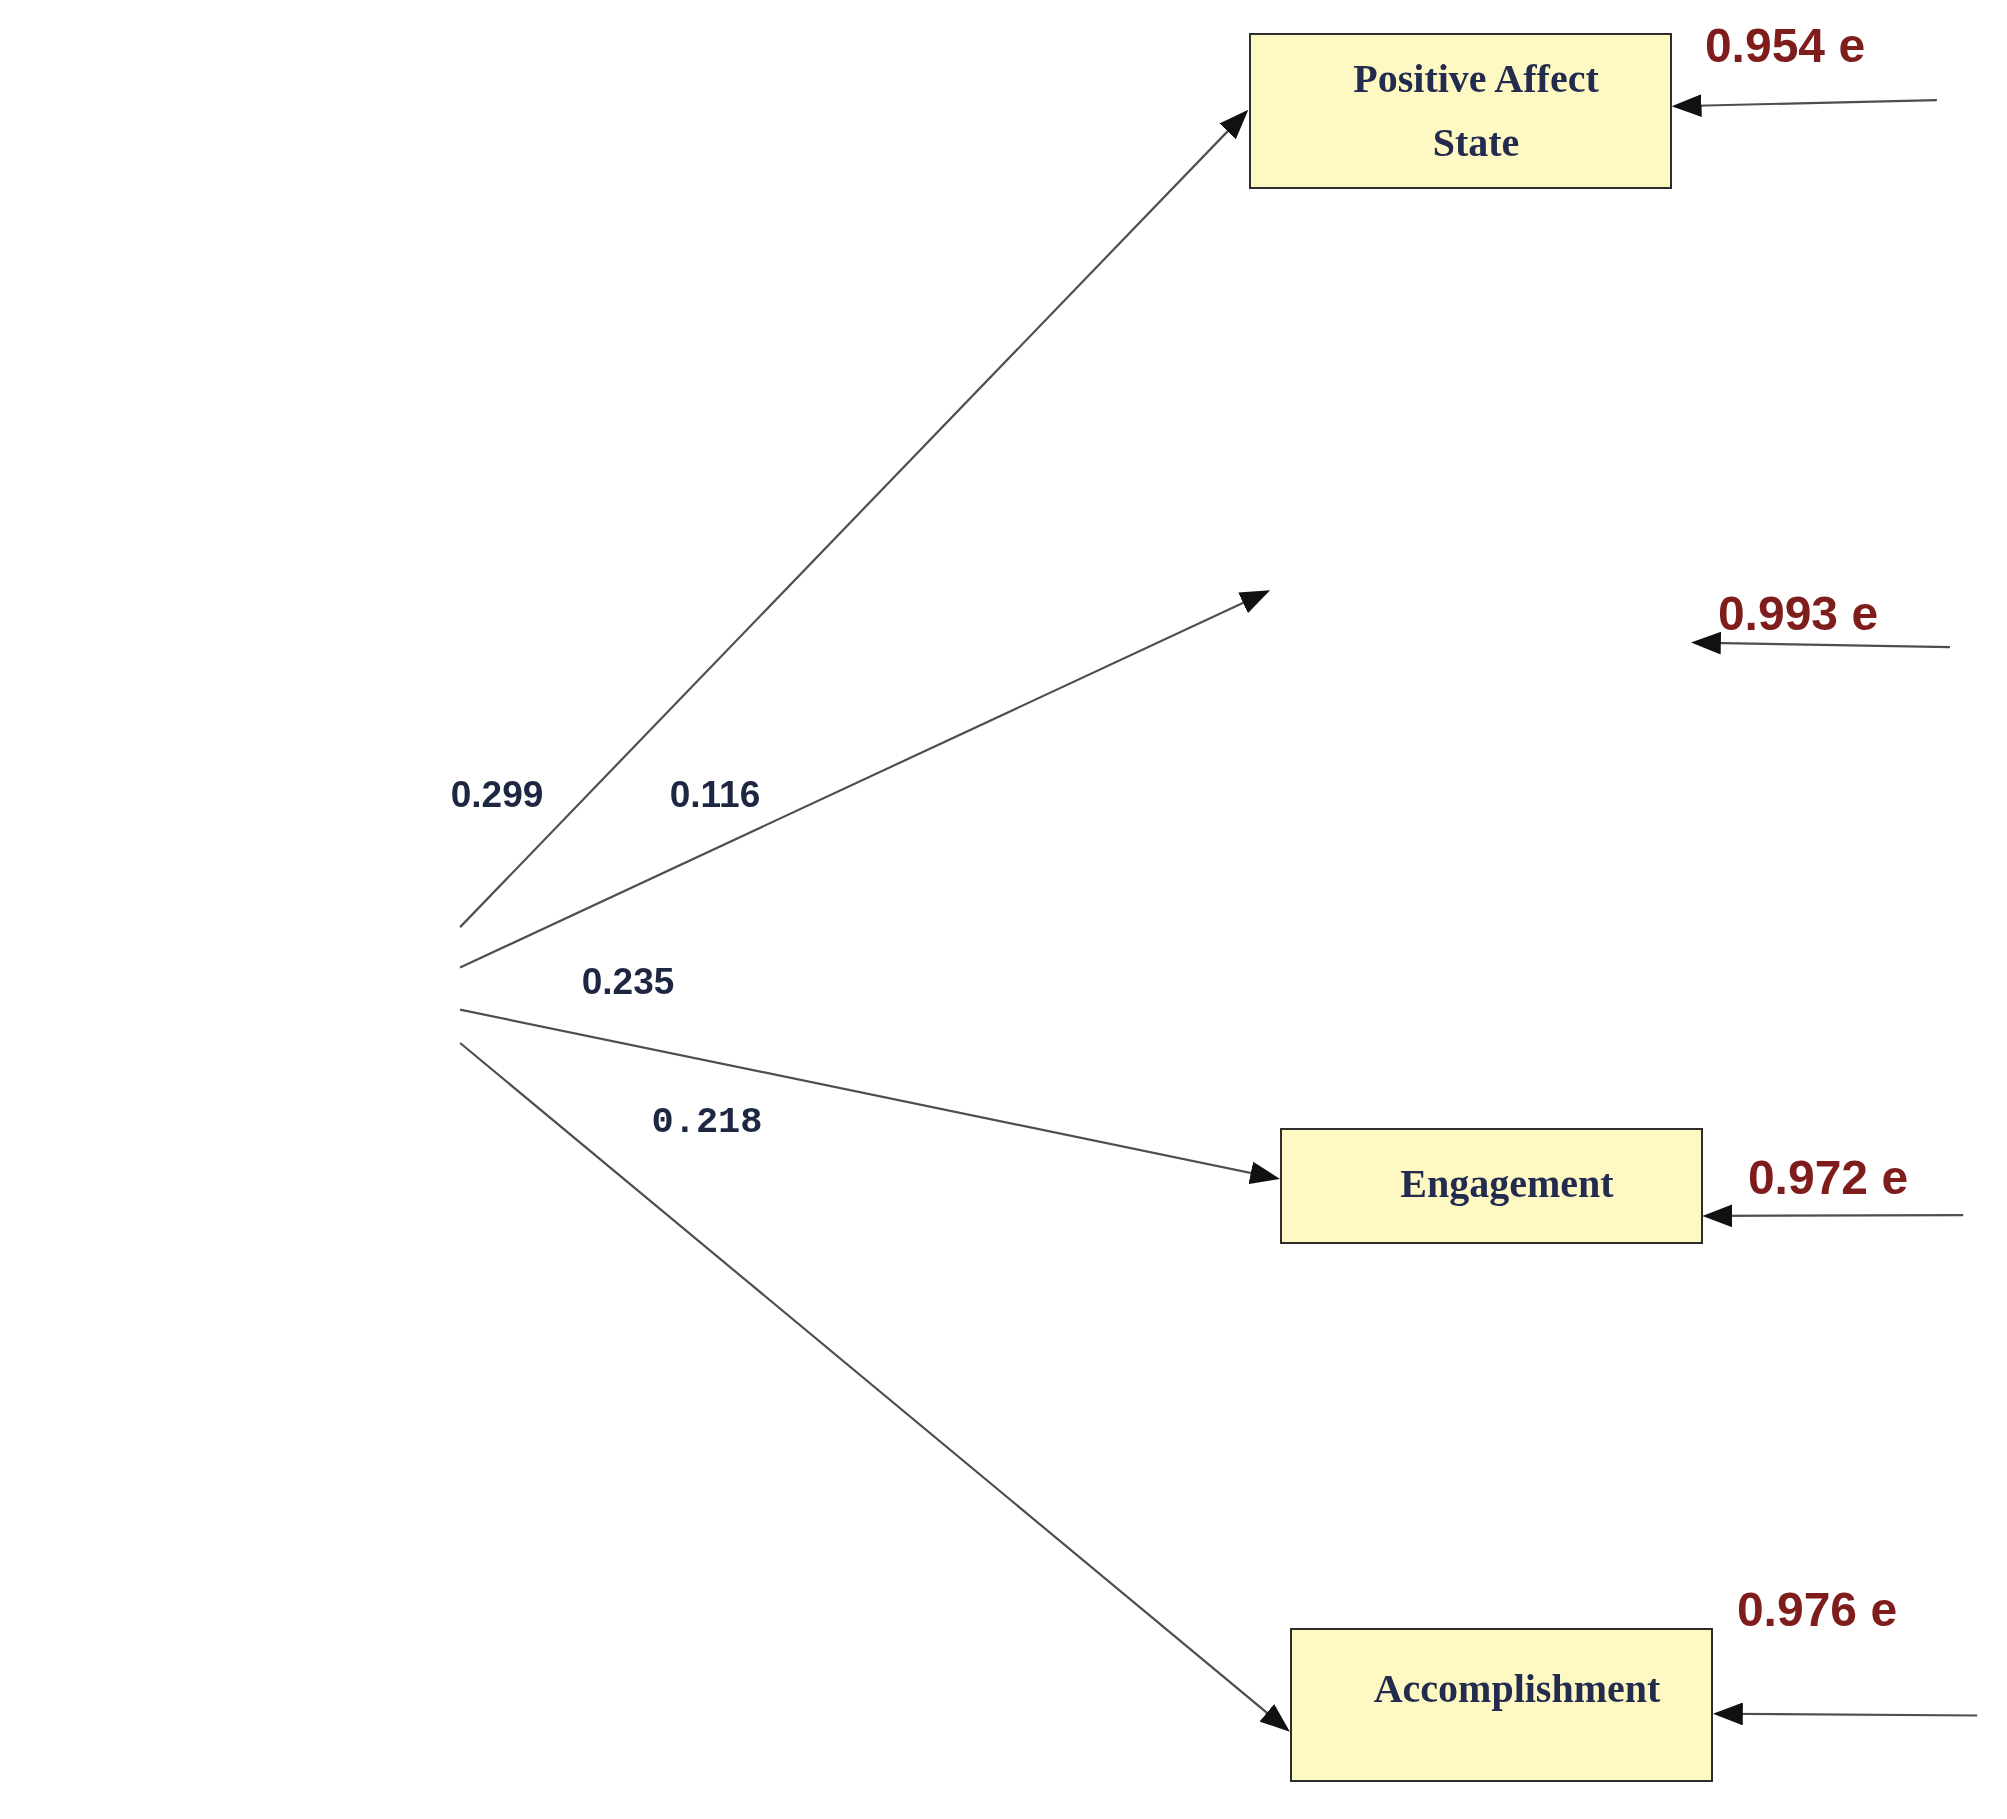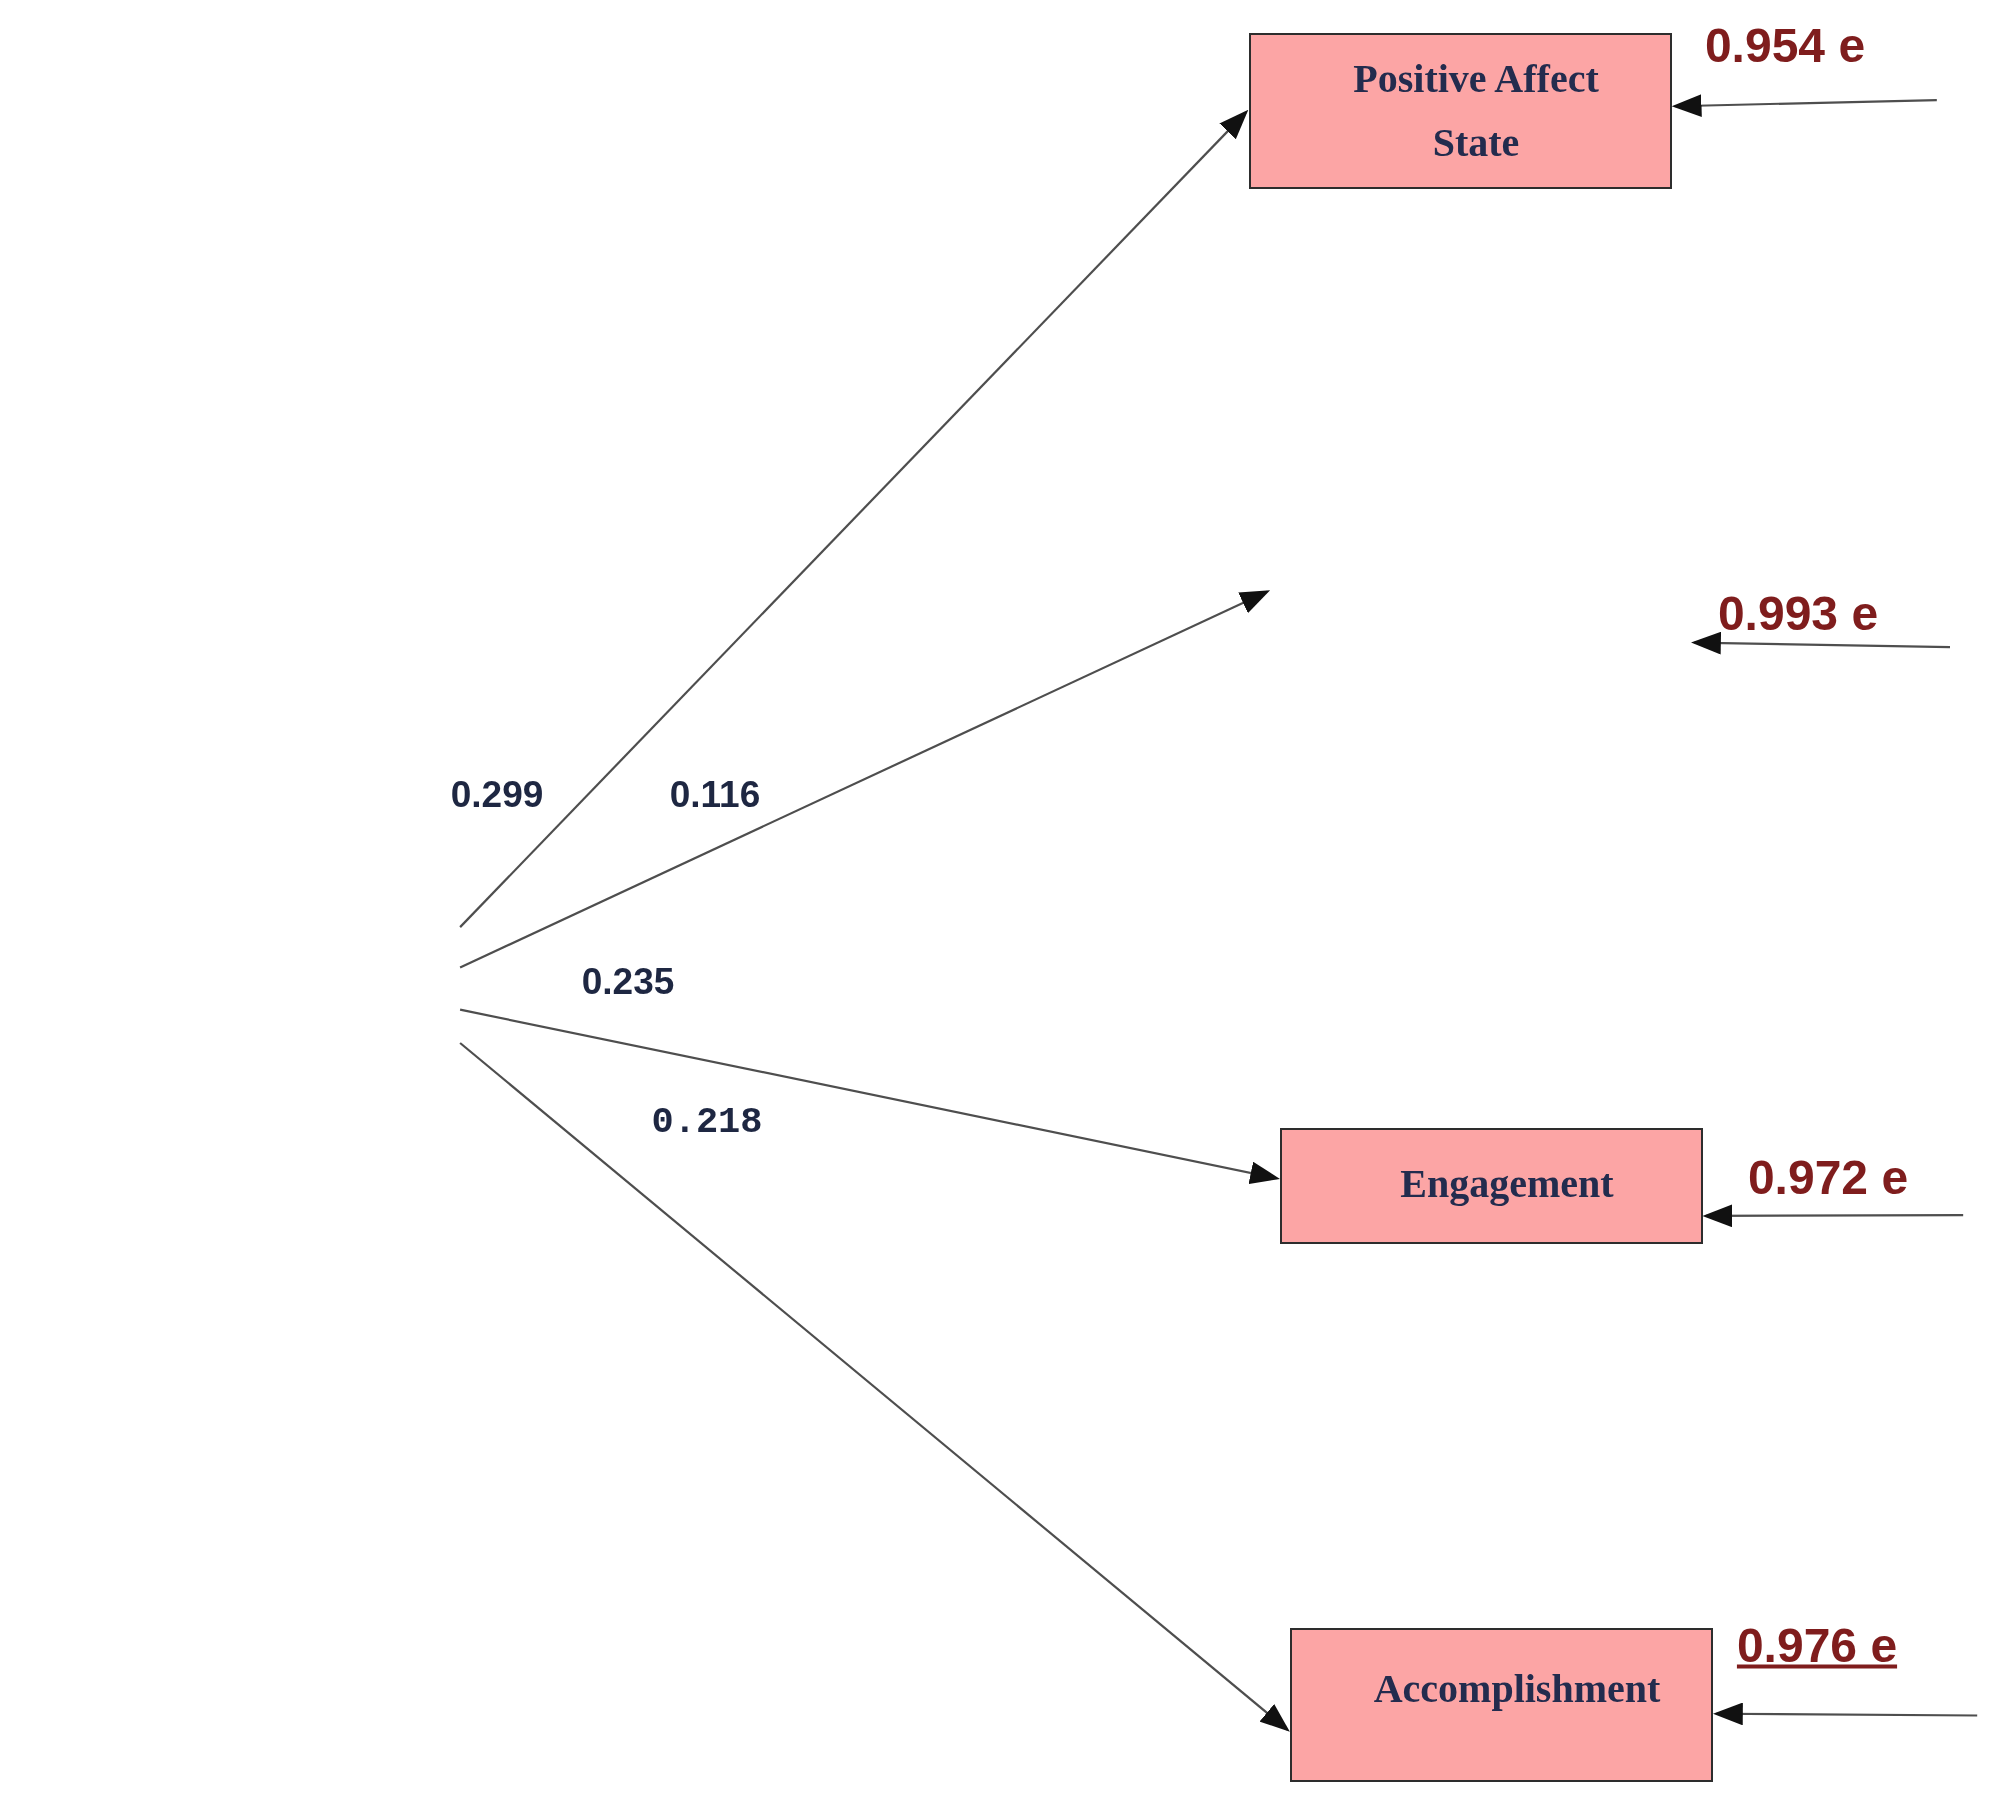--- a/index.html
+++ b/index.html
@@ -26,7 +26,7 @@
     position: absolute;
     box-sizing: border-box;
     border: 2.6px solid #2d2d2d;
-    background: #fca5a5;
+    background: #fef9c3;
     color: #232c4e;
     font-family: "Liberation Serif", serif;
     font-weight: 600;

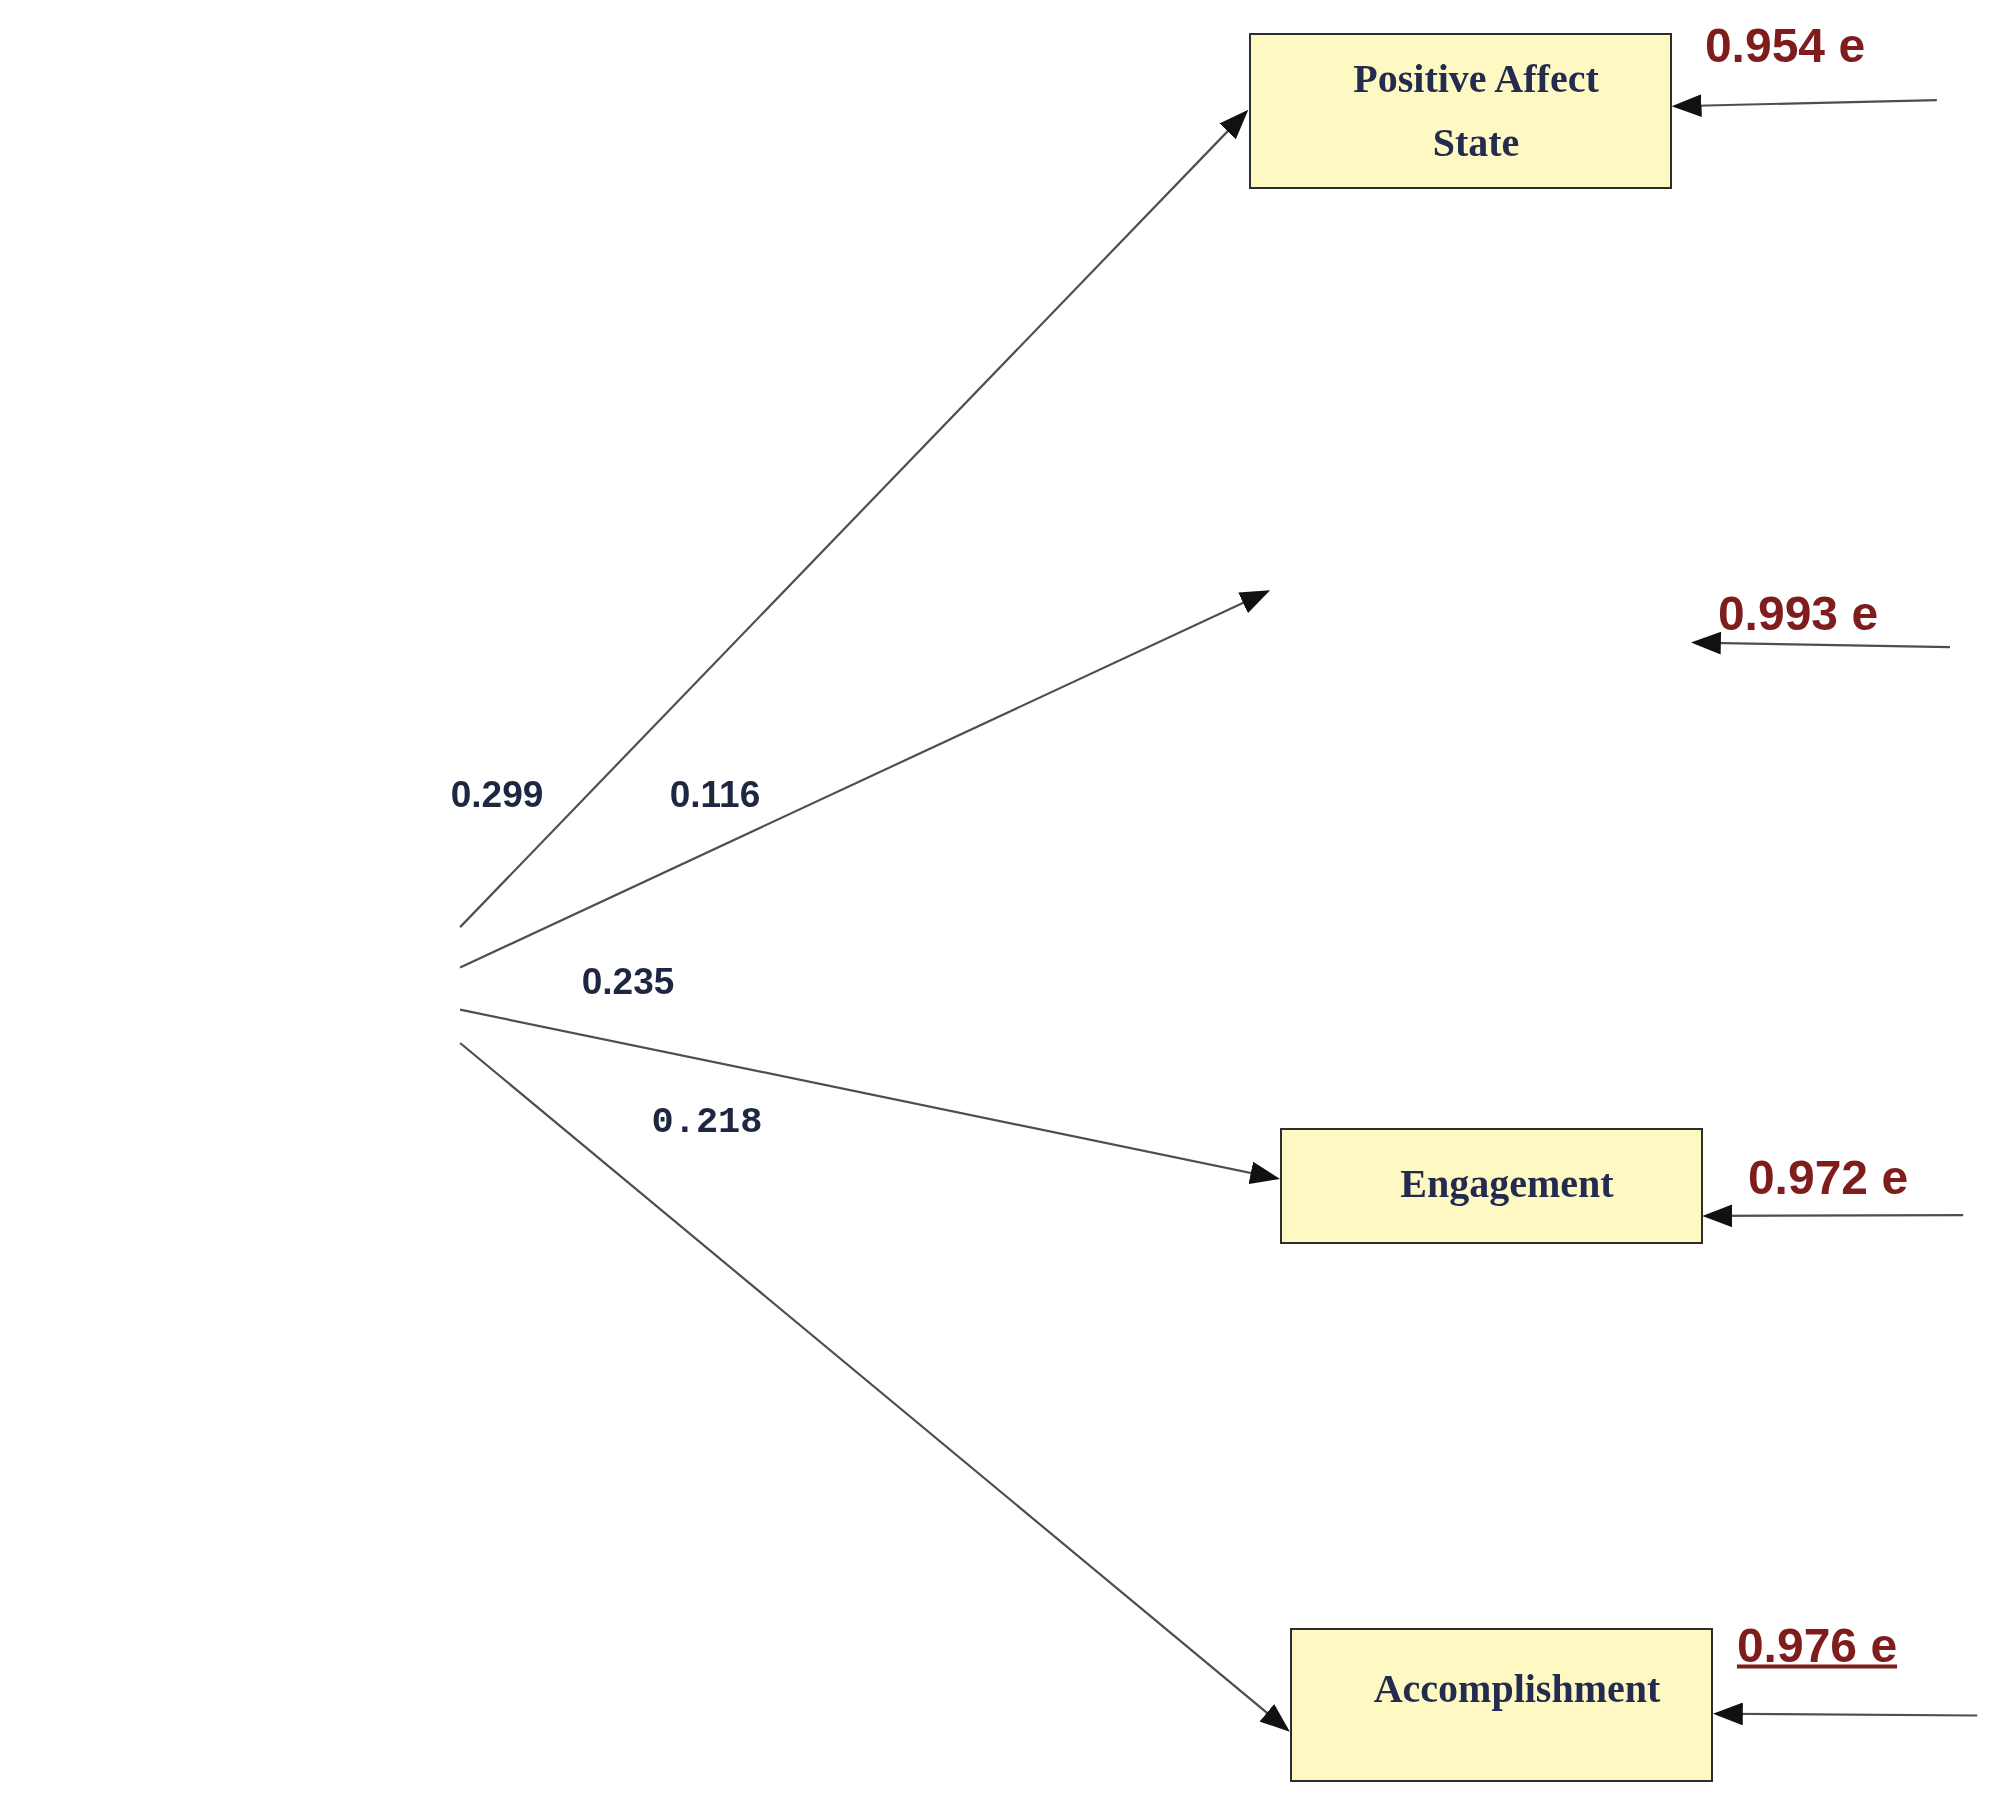--- a/index.html
+++ b/index.html
@@ -85,7 +85,7 @@
   .err-0 { left: 1785px; top: 45px;   }
   .err-1 { left: 1798px; top: 613px;  }
   .err-2 { left: 1828px; top: 1177px; }
-  .err-3 { left: 1817px; top: 1645px; text-decoration: underline; }
+  .err-3 { left: 1817px; top: 1609px; }
 </style>
 </head>
 <body>

